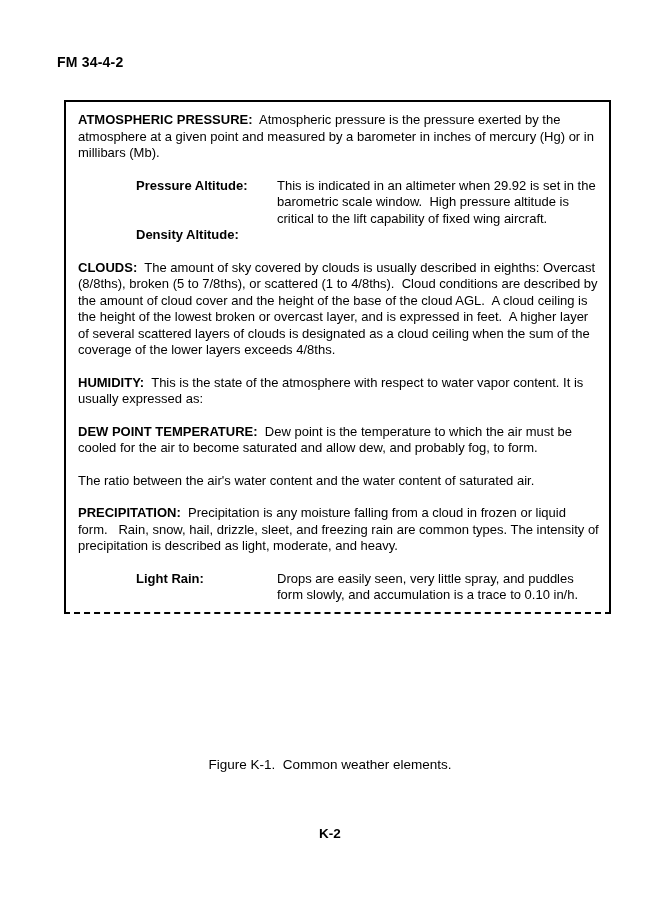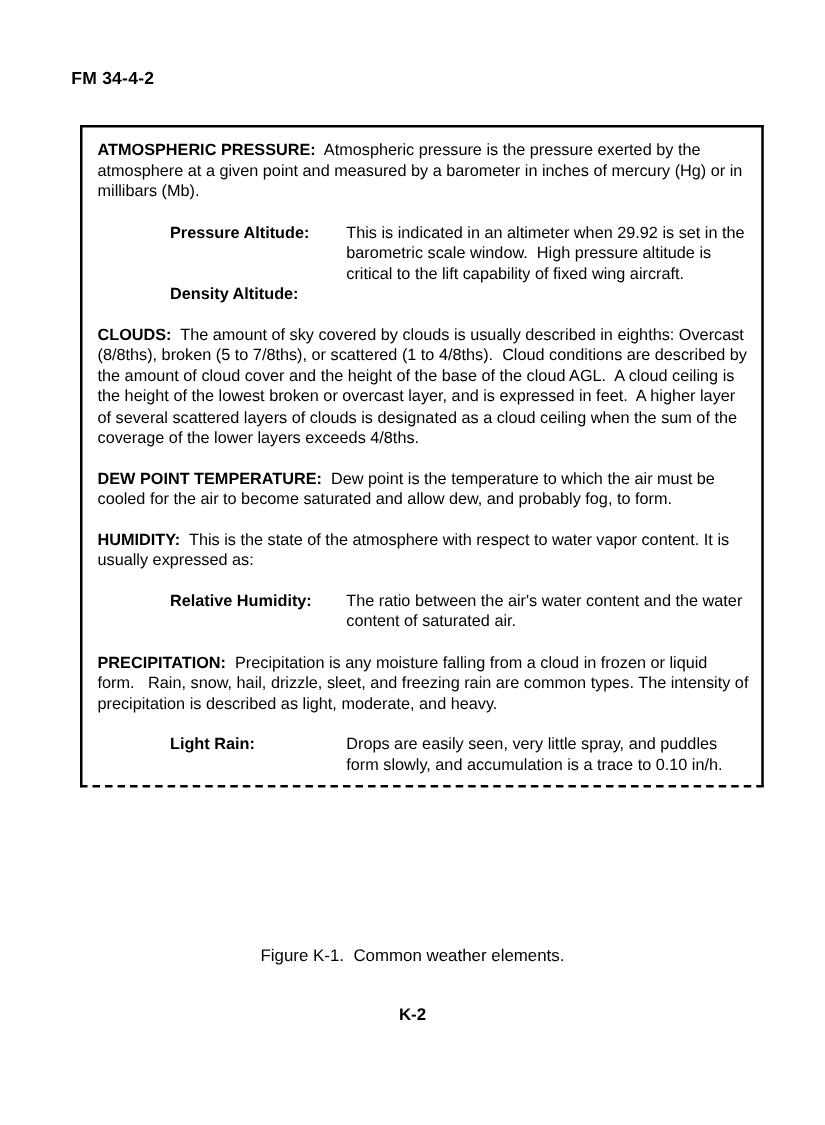--- a/index.html
+++ b/index.html
@@ -84,9 +84,9 @@
 
     <p class="para block"><span class="lead">CLOUDS:</span><span>  The amount of sky covered by clouds is usually described in eighths: Overcast (8/8ths), broken (5 to 7/8ths), or scattered (1 to 4/8ths).  Cloud conditions are described by the amount of cloud cover and the height of the base of the cloud AGL.  A cloud ceiling is the height of the lowest broken or overcast layer, and is expressed in feet.  A higher layer of several scattered layers of clouds is designated as a cloud ceiling when the sum of the coverage of the lower layers exceeds 4/8ths.</span></p>
 
+    <p class="para block"><span class="lead">HUMIDITY:</span><span>  This is the state of the atmosphere with respect to water vapor content. It is usually expressed as:</span></p>
+
     <p class="para block"><span class="lead">DEW POINT TEMPERATURE:</span><span>  Dew point is the temperature to which the air must be cooled for the air to become saturated and allow dew, and probably fog, to form.</span></p>
-
-    <p class="para block"><span class="lead">HUMIDITY:</span><span>  This is the state of the atmosphere with respect to water vapor content. It is usually expressed as:</span></p>
 
     <div class="block">
       <div class="def-row">

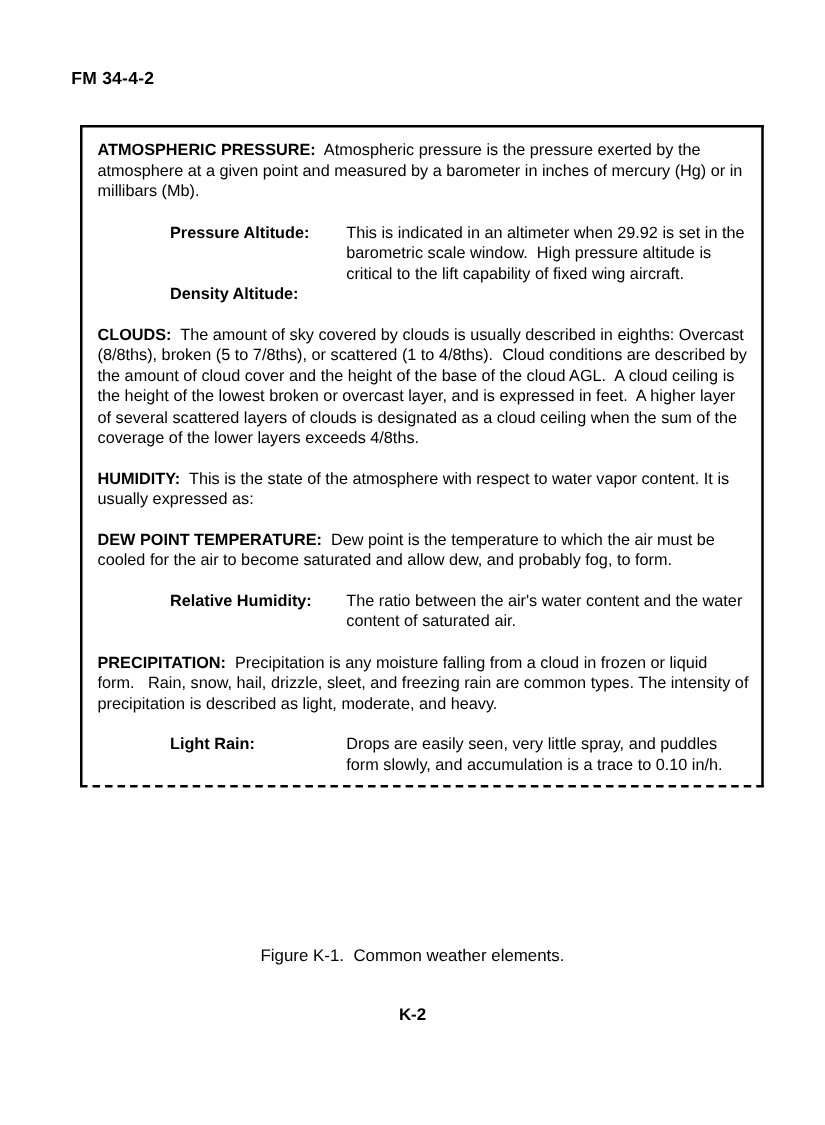--- a/index.html
+++ b/index.html
@@ -90,7 +90,6 @@
 
     <div class="block">
       <div class="def-row">
-        <span class="def-term">Relative Humidity:</span>
           <span class="def-text">The ratio between the air's water content and the water content of saturated air.</span>
       </div>
     </div>

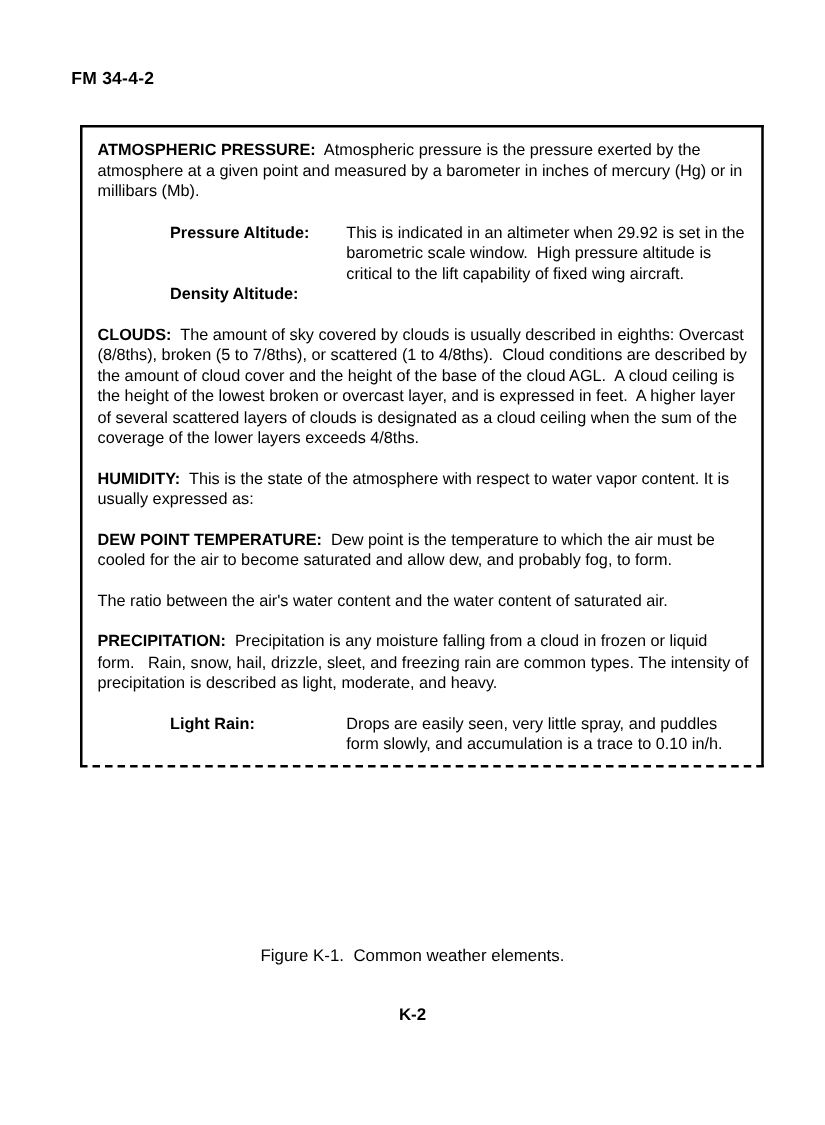--- a/index.html
+++ b/index.html
@@ -54,7 +54,7 @@
   }
   .page-number {
     position: absolute;
-    top: 804px; left: 0;
+    top: 826px; left: 0;
     width: 660px;
     text-align: center;
     font-size: 13.5px;

